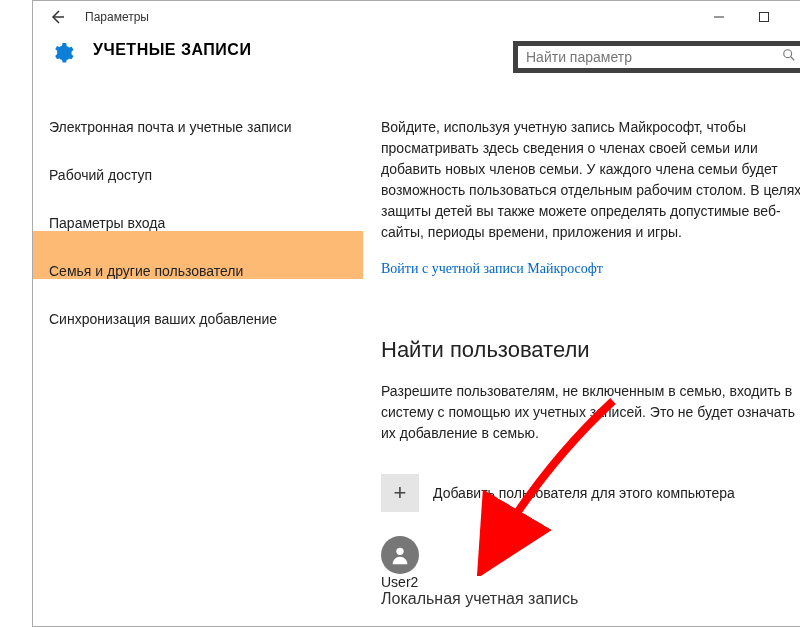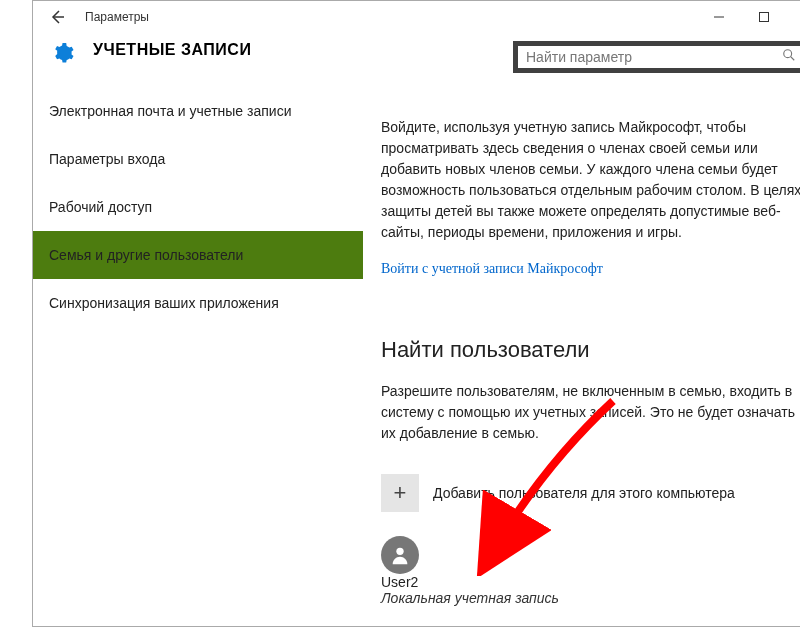--- a/index.html
+++ b/index.html
@@ -19,7 +19,7 @@
   .search input::placeholder { color: #777; }
   .body { flex: 1; display: flex; min-height: 0; }
   .sidebar { width: 330px; }
-  .side-item { height: 48px; display: flex; align-items: center; padding: 0 16px; font-size: 14px; color: #222; }
+  .side-item { height: 48px; display: flex; align-items: flex-end; padding: 0 16px; font-size: 14px; color: #222; }
   .side-item.active { background: #4d7c0f; }
   .content { flex: 1; padding: 30px 18px 0 18px; overflow: hidden; font-size: 14px; color: #222; }
   .para { line-height: 1.5; margin-bottom: 8px; }

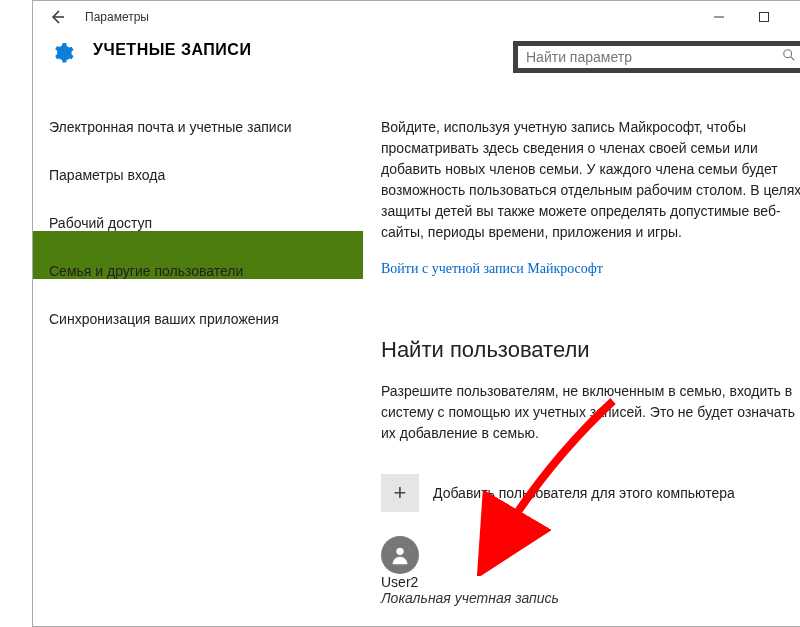--- a/index.html
+++ b/index.html
@@ -91,10 +91,10 @@
           <span>Электронная почта и учетные записи</span>
         </div>
       <div class="side-item">
-          <span>Параметры входа</span>
+          <span>Рабочий доступ</span>
         </div>
       <div class="side-item">
-          <span>Рабочий доступ</span>
+          <span>Параметры входа</span>
         </div>
       <div class="side-item active">
           <span>Семья и другие пользователи</span>

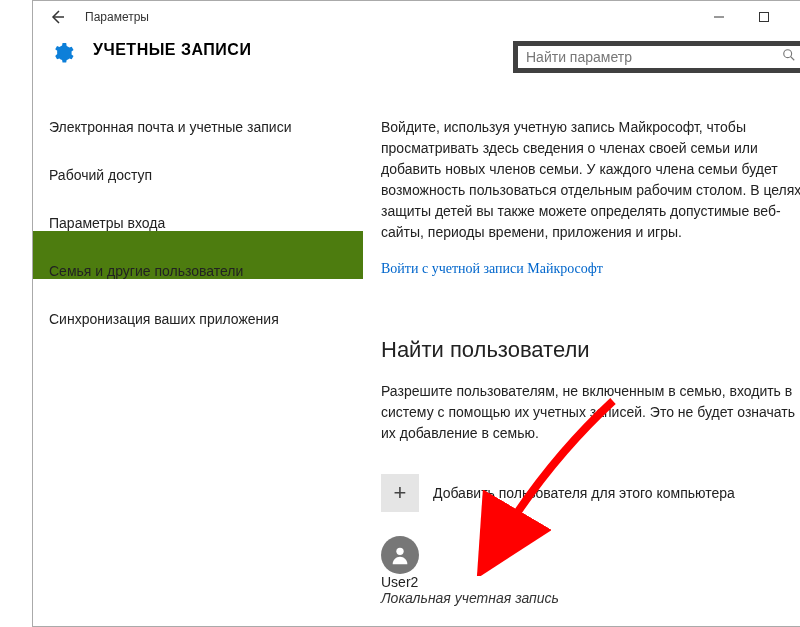--- a/index.html
+++ b/index.html
@@ -20,7 +20,7 @@
   .body { flex: 1; display: flex; min-height: 0; }
   .sidebar { width: 330px; }
   .side-item { height: 48px; display: flex; align-items: flex-end; padding: 0 16px; font-size: 14px; color: #222; }
-  .side-item.active { background: #4d7c0f; }
+  .side-item.active { background: #fdba74; }
   .content { flex: 1; padding: 30px 18px 0 18px; overflow: hidden; font-size: 14px; color: #222; }
   .para { line-height: 1.5; margin-bottom: 8px; }
   .link { color: #0066cc; margin-top: 10px; display: inline-block; font-family: Liberation Serif, serif; }

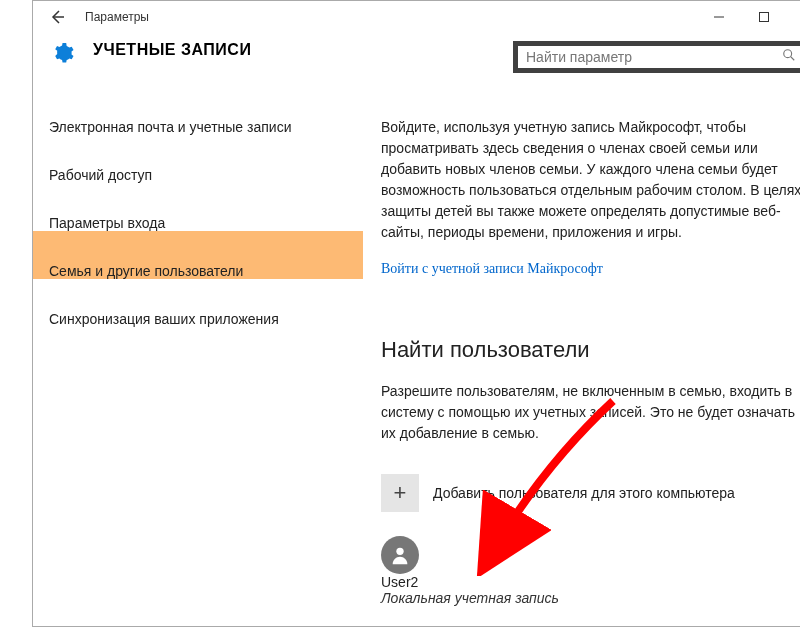--- a/index.html
+++ b/index.html
@@ -100,7 +100,7 @@
           <span>Семья и другие пользователи</span>
         </div>
       <div class="side-item">
-          <span>Синхронизация ваших приложения</span>
+          <span>Синхронизация ваших добавление</span>
         </div>
     </div>
 

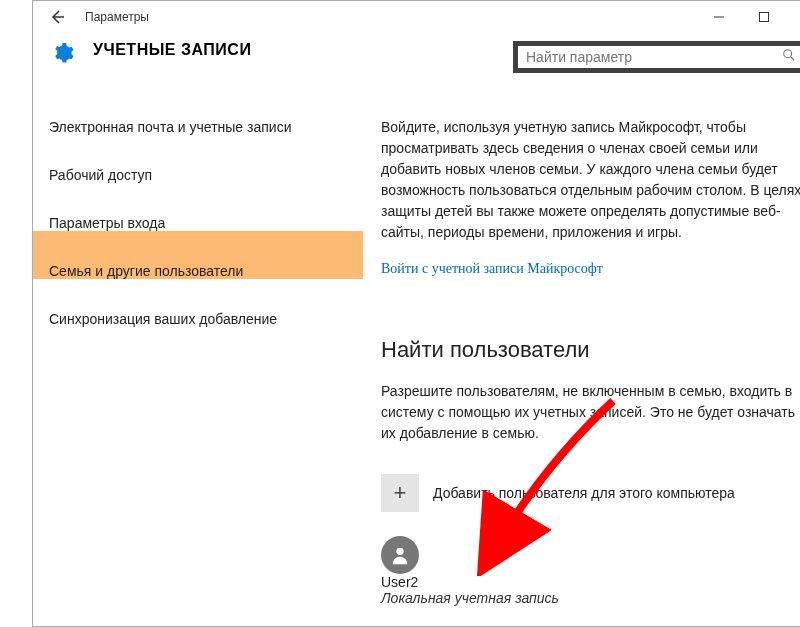--- a/index.html
+++ b/index.html
@@ -30,7 +30,7 @@
   .user-row { display: flex; align-items: flex-start; margin-top: 24px; flex-direction: column; }
   .avatar { width: 38px; height: 38px; border-radius: 50%; background: #777; display: flex; align-items: center; justify-content: center; margin-right: 14px; }
   .user-meta .name { font-size: 14px; }
-  .user-meta .type { font-size: 14px; color: #333; font-style: italic; }
+  .user-meta .type { font-size: 16px; color: #333; }
   .arrow-annot { position: absolute; pointer-events: none; }
 </style>
 </head>

